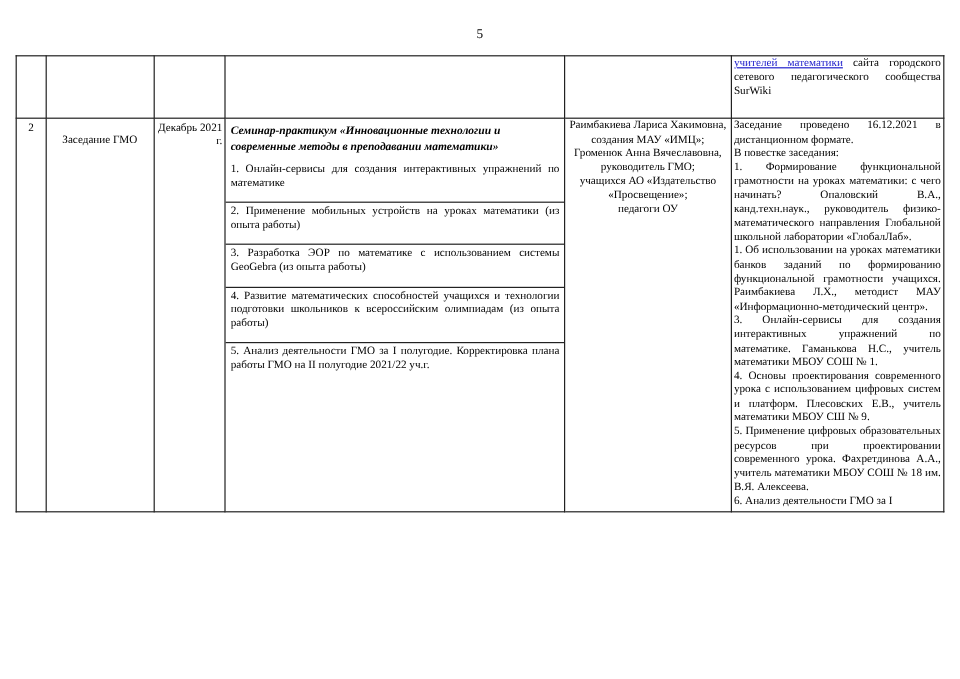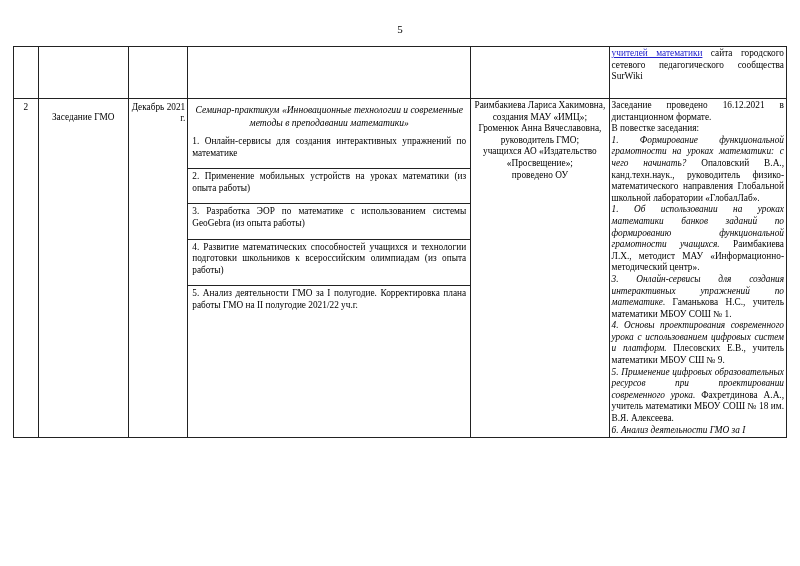--- a/index.html
+++ b/index.html
@@ -60,9 +60,8 @@
   }
 
   .seminar-title {
-    text-align: center;
     font-style: italic;
-    font-weight: normal;
+    font-weight: bold;
     font-size: 9.6px;
     line-height: 13px;
     padding: 4px 4px 5px 4px;

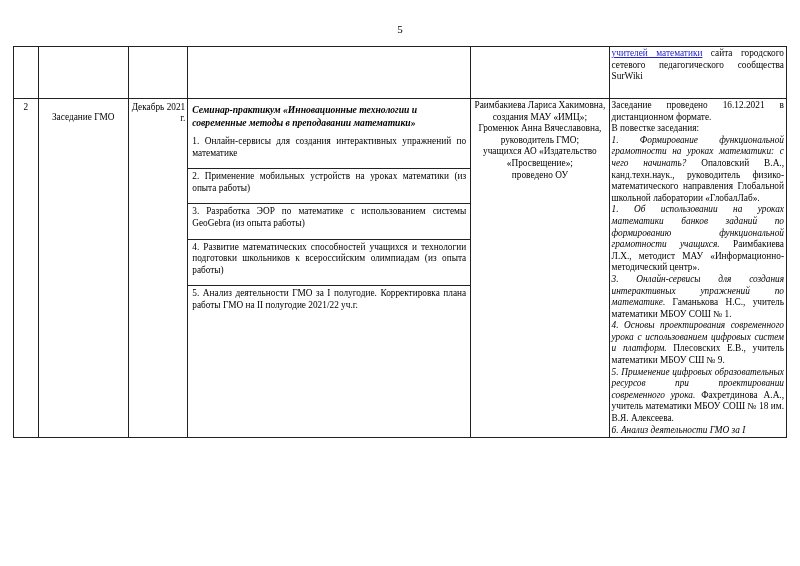--- a/index.html
+++ b/index.html
@@ -51,7 +51,7 @@
   .c6 { width: 173px; }
 
   .center { text-align: center; }
-  .ital { font-style: italic; }
+  .ital { }
   .nopad { padding: 0 !important; }
 
   .link {

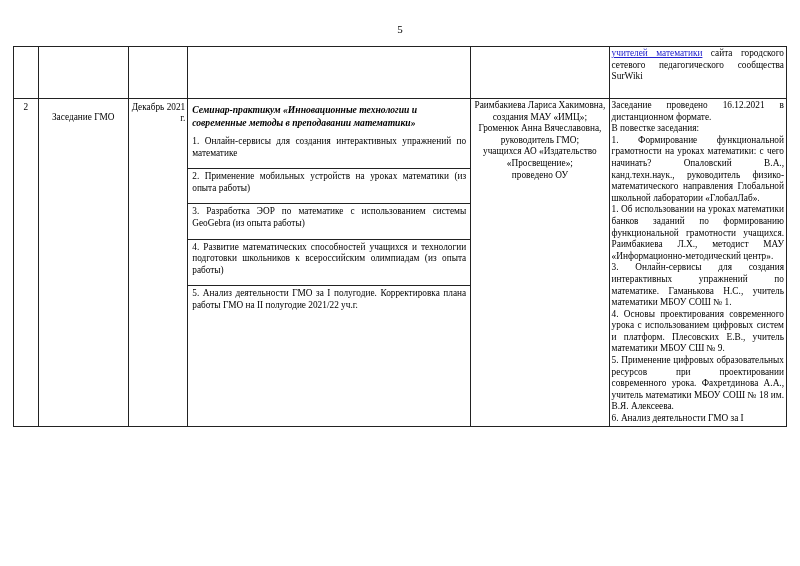--- a/index.html
+++ b/index.html
@@ -170,7 +170,7 @@
           <p>Громенюк Анна Вячеславовна,</p>
           <p>руководитель ГМО;</p>
           <p>учащихся АО «Издательство «Просвещение»;</p>
-          <p>проведено ОУ</p>
+          <p>педагоги ОУ</p>
         </td>
 
         <td class="c6 notes-cell">

